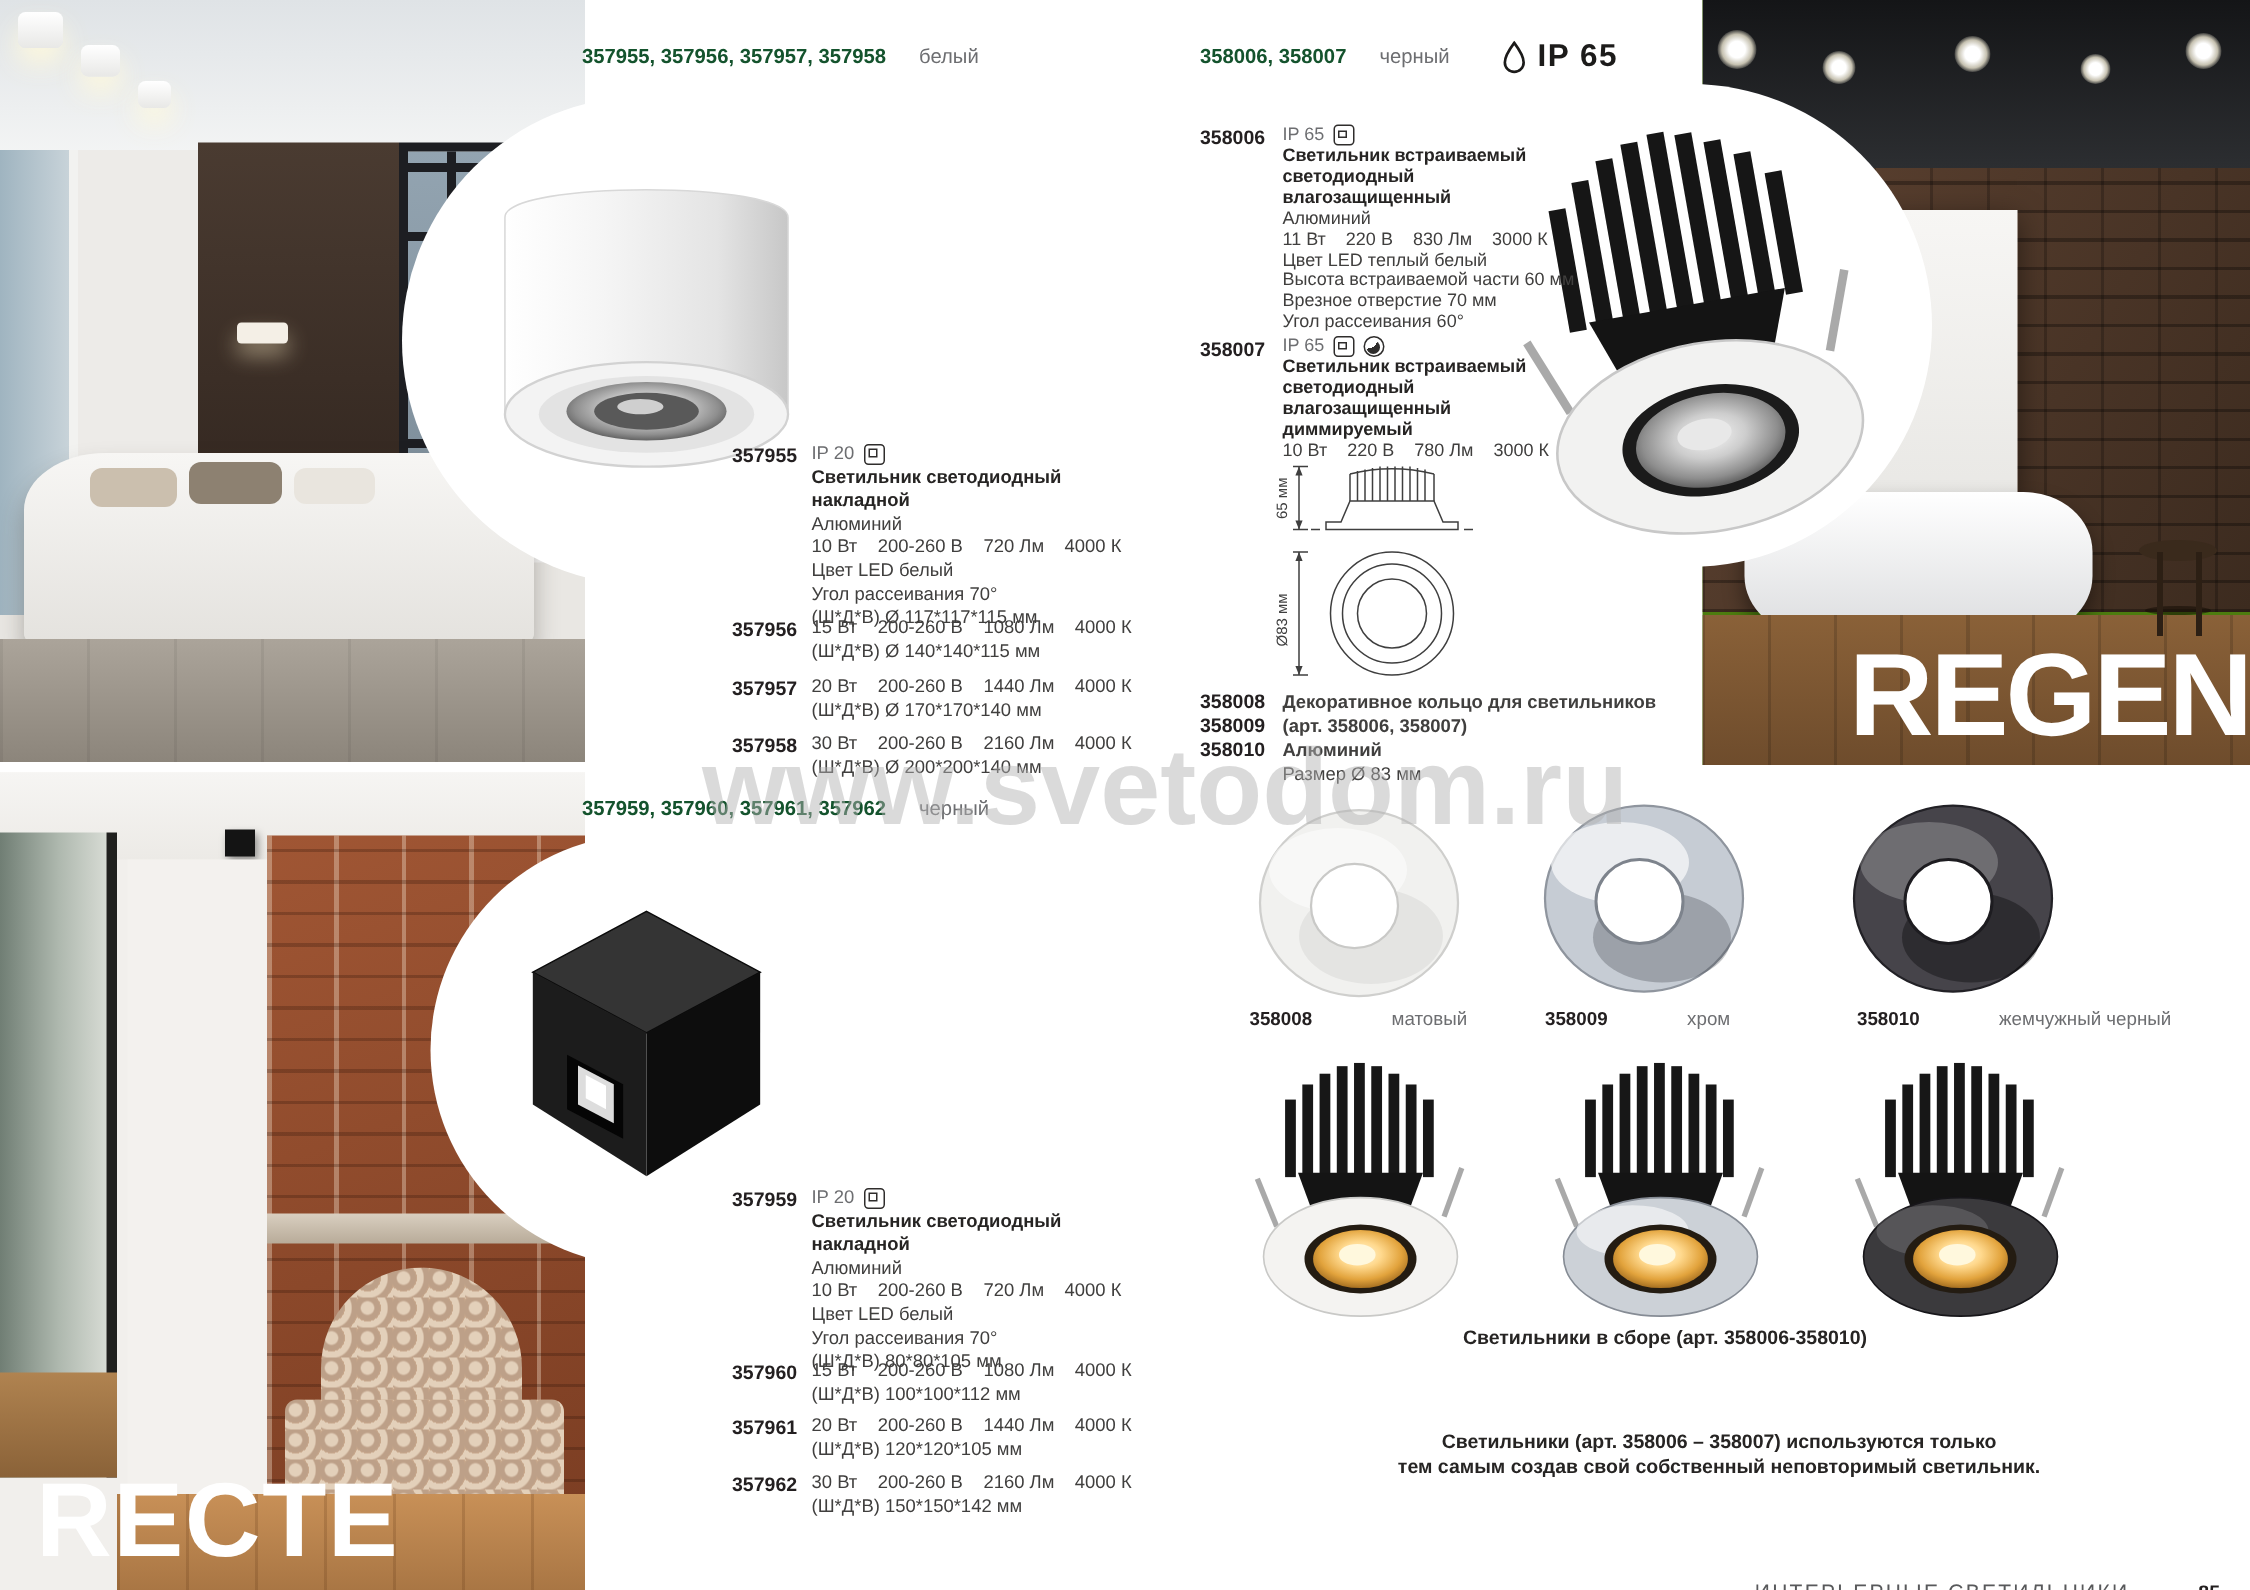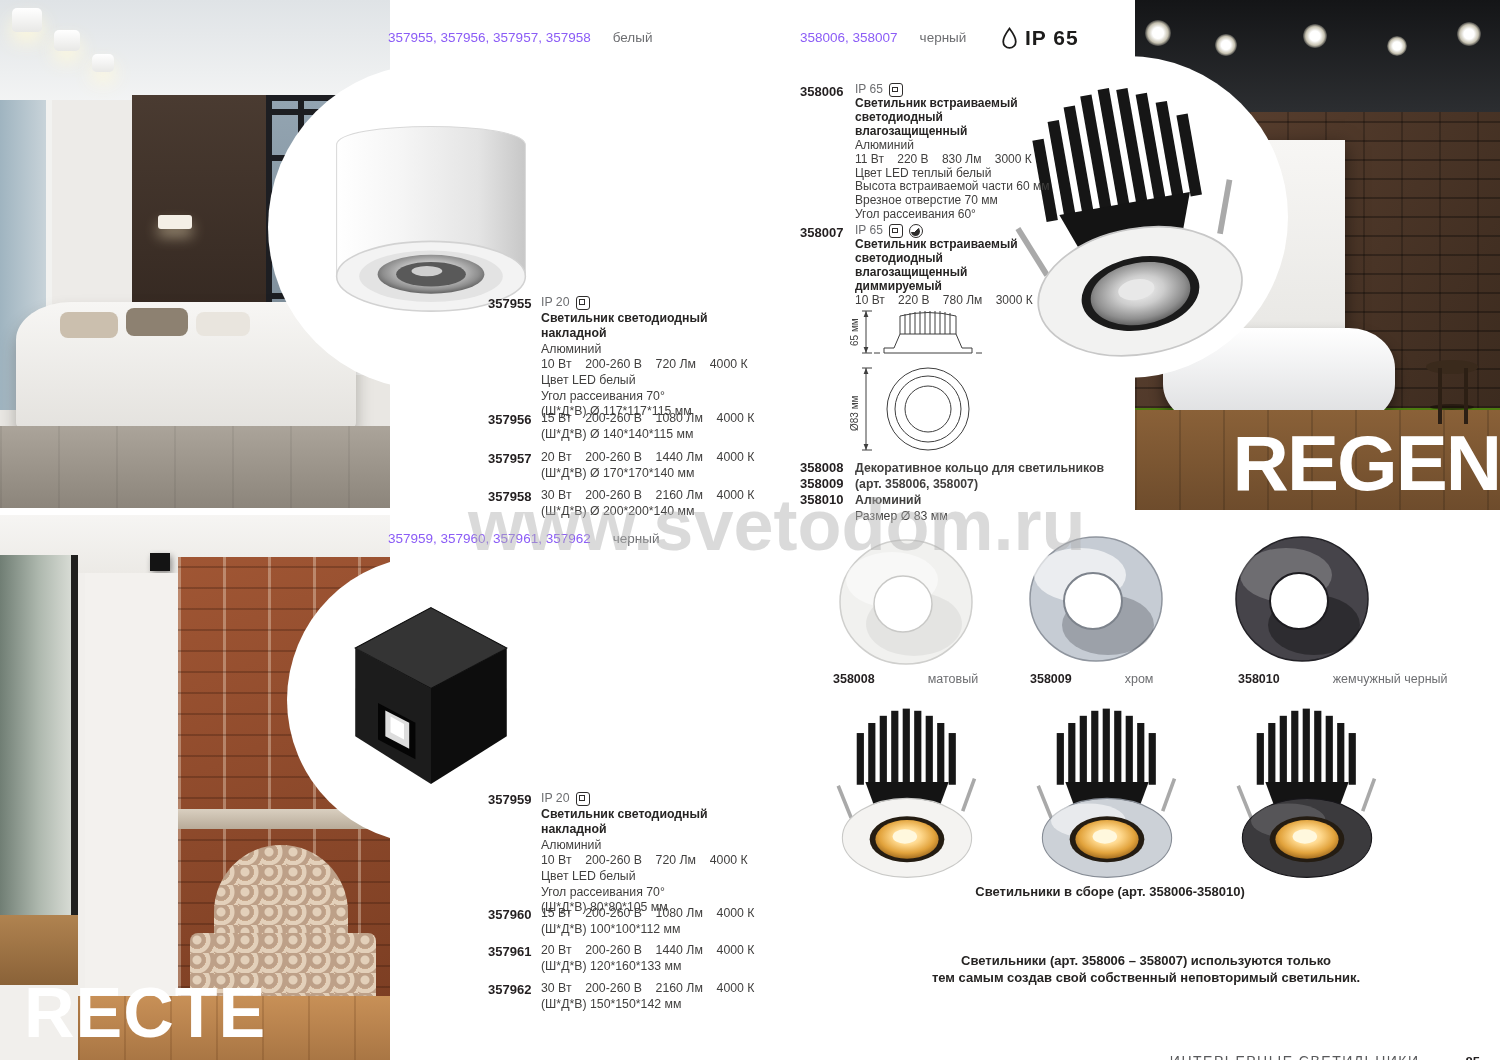--- a/index.html
+++ b/index.html
@@ -103,7 +103,7 @@
   .inset-2 { left:287px; top:556px; width:288px; height:288px; }
   .inset-3 { left:966px; top:56px; width:322px; height:322px; }
   .group-header { font-size:13.5px; z-index:20; }
-  .group-header .arts { font-weight:normal; color:#8b5cf6;text-align:right; }
+  .group-header .arts { font-weight:bold; color:#14532d;text-align:right; }
   .group-header .cnote { color:#6d6e71; margin-left:22px; }
   .art-num { font-weight:bold; font-size:13px; color:#231f20; z-index:20; }
   .details { font-size:12.3px; line-height:15.6px; color:#403f3e; z-index:20; }

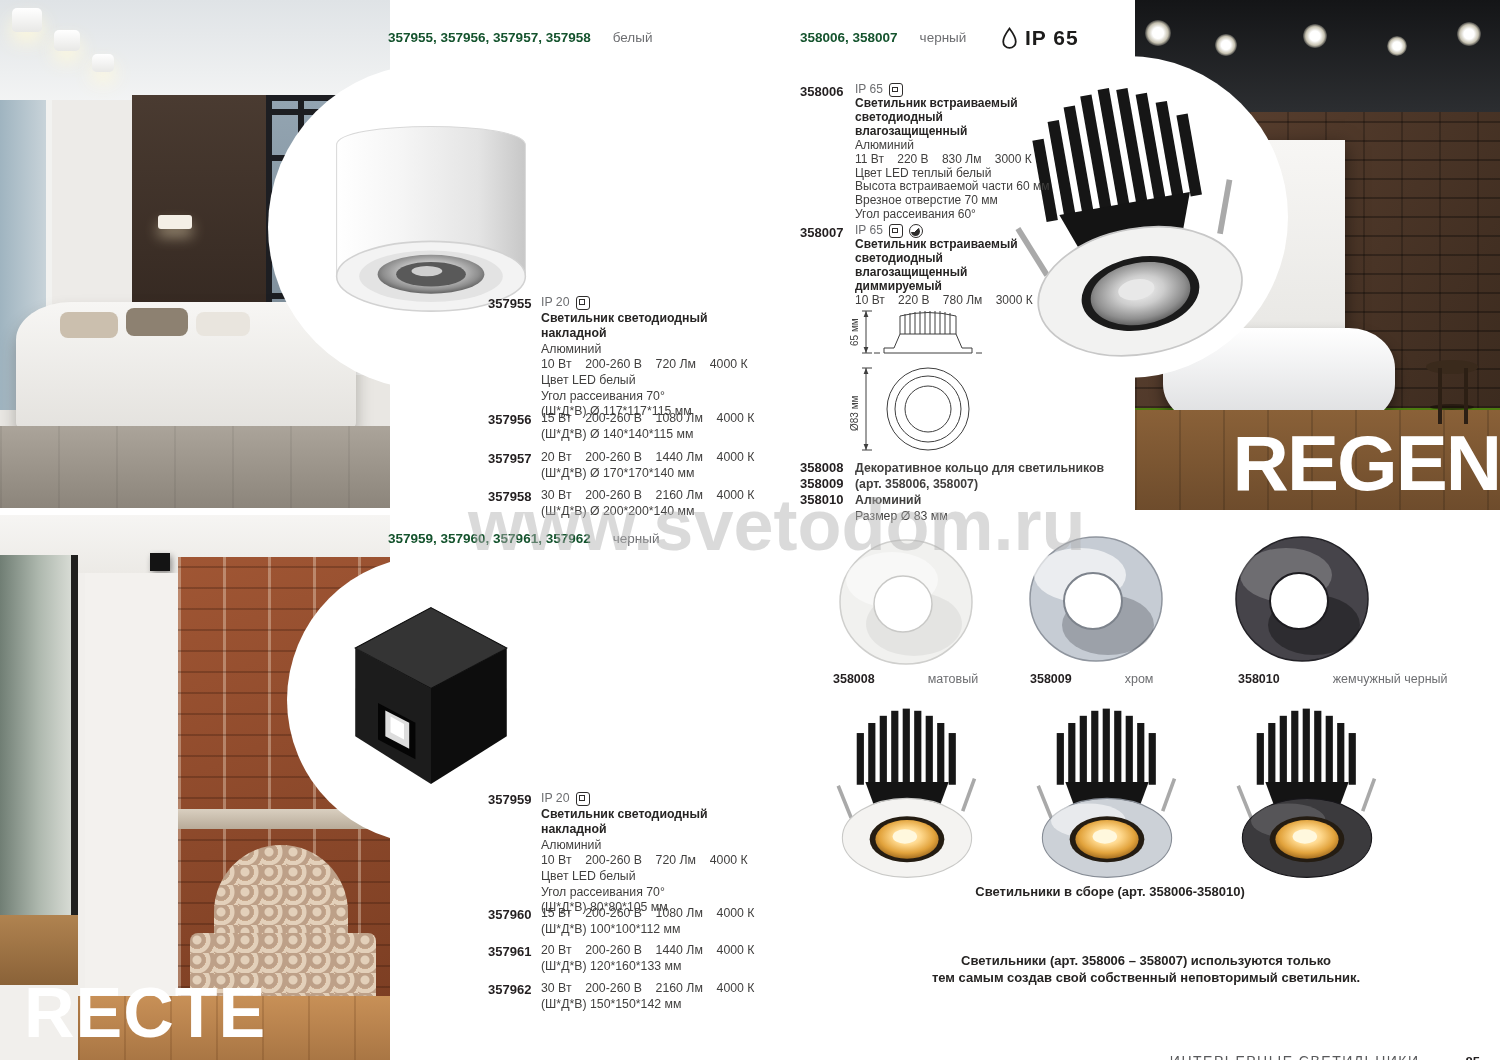--- a/index.html
+++ b/index.html
@@ -330,7 +330,7 @@
   <div class="abs art-num" style="left:488px;top:944px;">357961</div>
   <div class="abs details" style="left:541px;top:943px;width:250px;">
     <div class="pre">20 Вт    200-260 В    1440 Лм    4000 К</div>
-    <div>(Ш*Д*В) 120*160*133 мм</div>
+    <div>(Ш*Д*В) 120*120*105 мм</div>
   </div>
   <div class="abs art-num" style="left:488px;top:982px;">357962</div>
   <div class="abs details" style="left:541px;top:981px;width:250px;">

